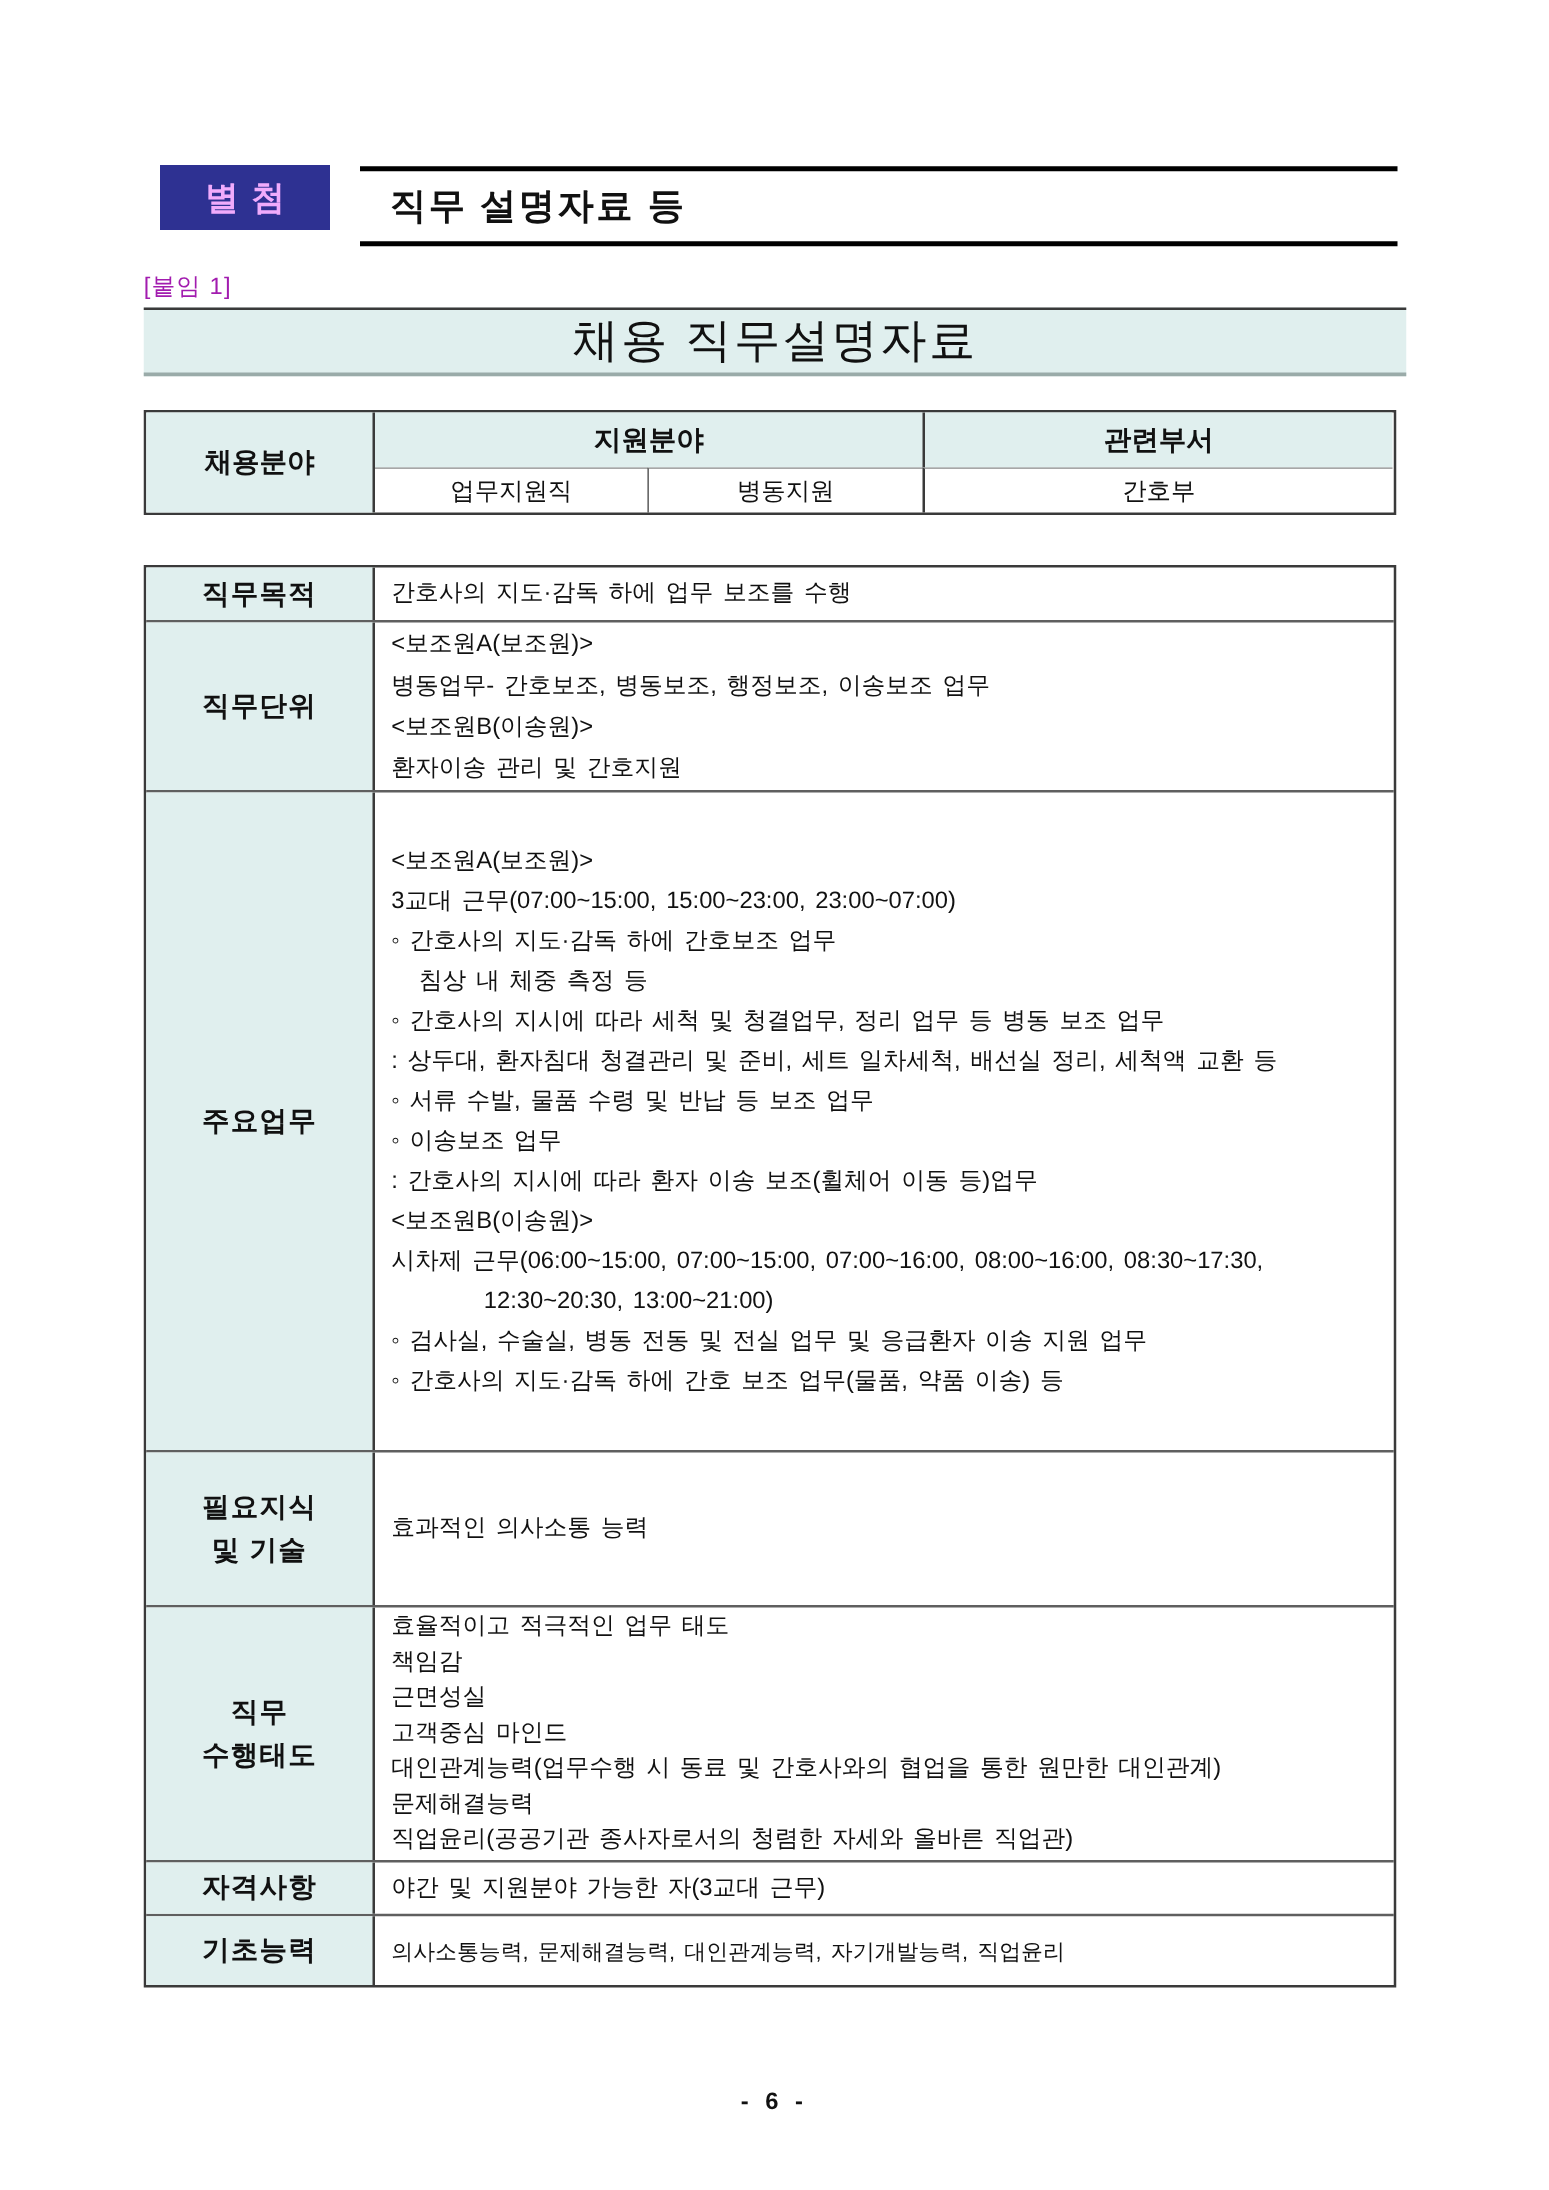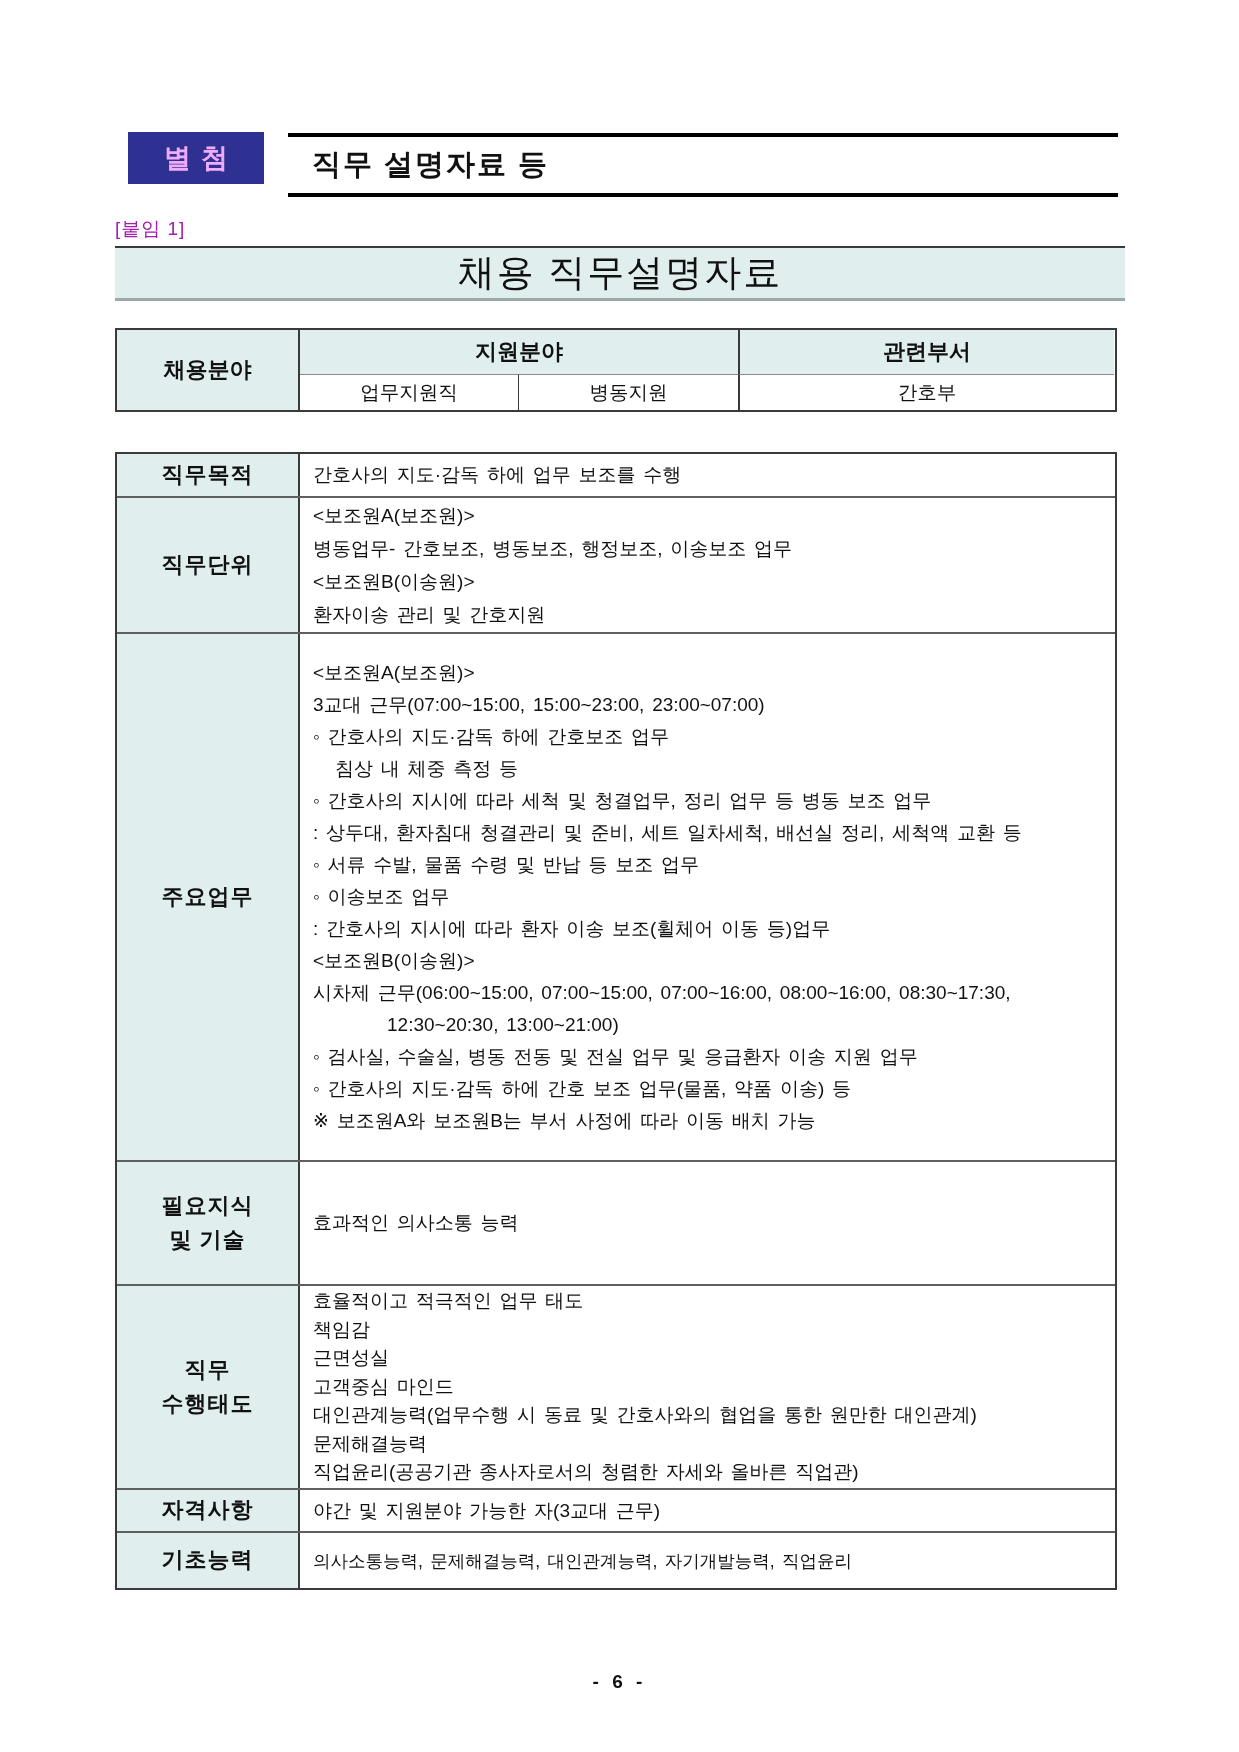--- a/index.html
+++ b/index.html
@@ -149,7 +149,6 @@
           <div class="job-line indent-2">12:30~20:30, 13:00~21:00)</div>
           <div class="job-line">◦ 검사실, 수술실, 병동 전동 및 전실 업무 및 응급환자 이송 지원 업무</div>
           <div class="job-line">◦ 간호사의 지도·감독 하에 간호 보조 업무(물품, 약품 이송) 등</div>
-          <div class="job-line">※ 보조원A와 보조원B는 부서 사정에 따라 이동 배치 가능</div>
         </div>
       </div>
       <div class="job-row">

